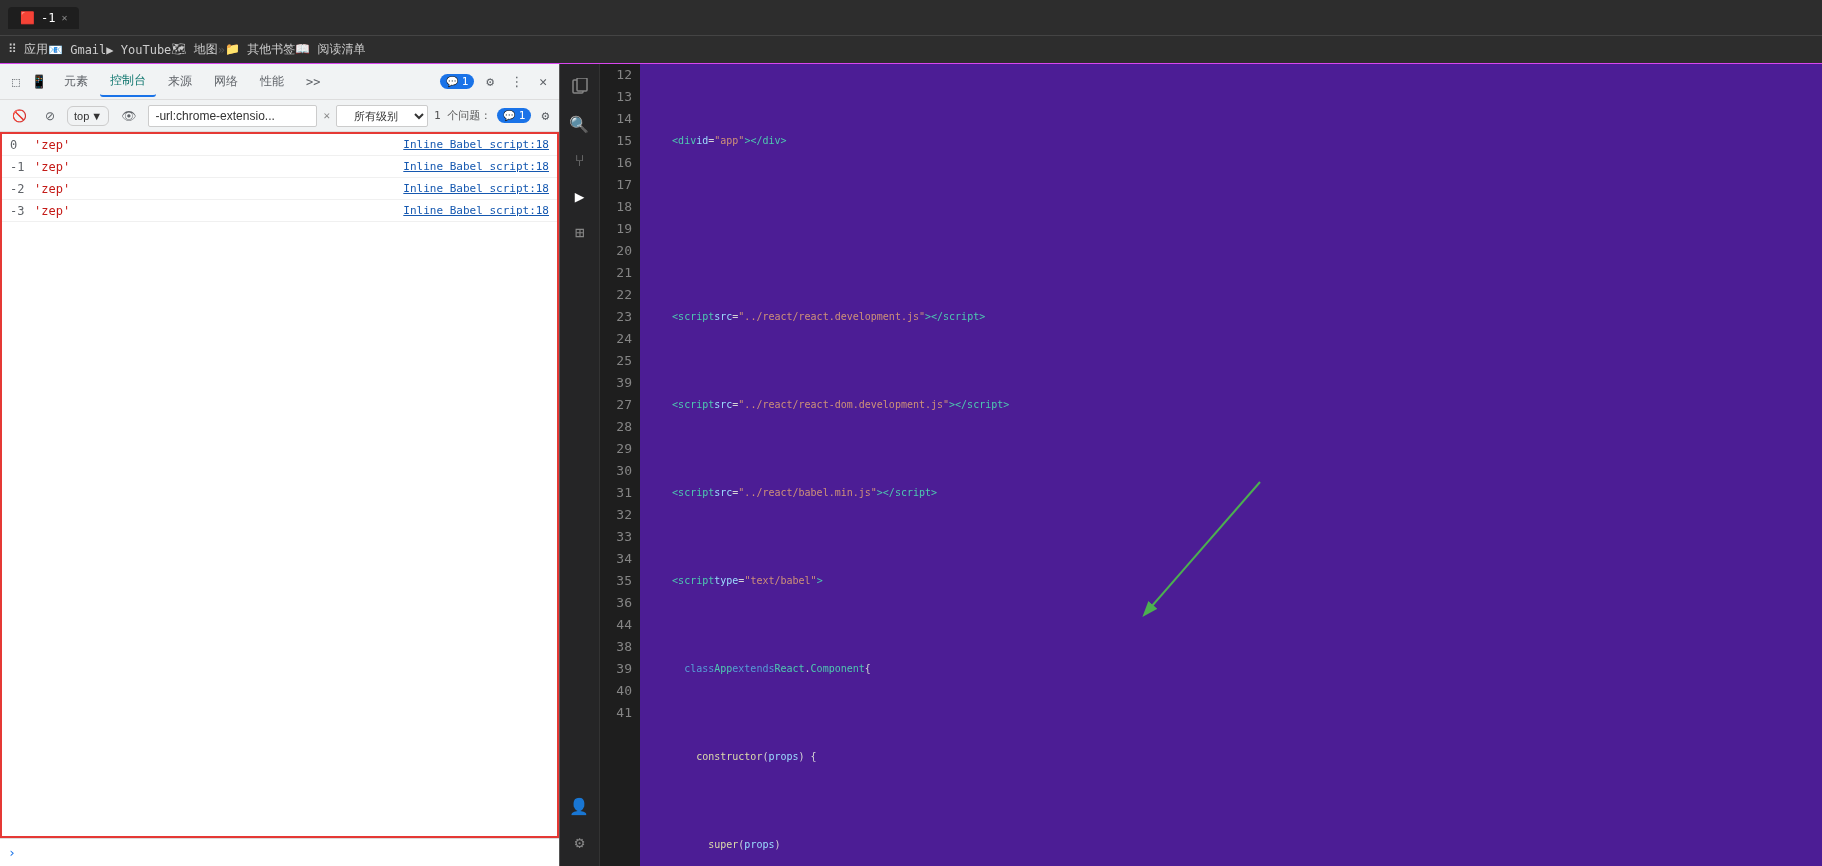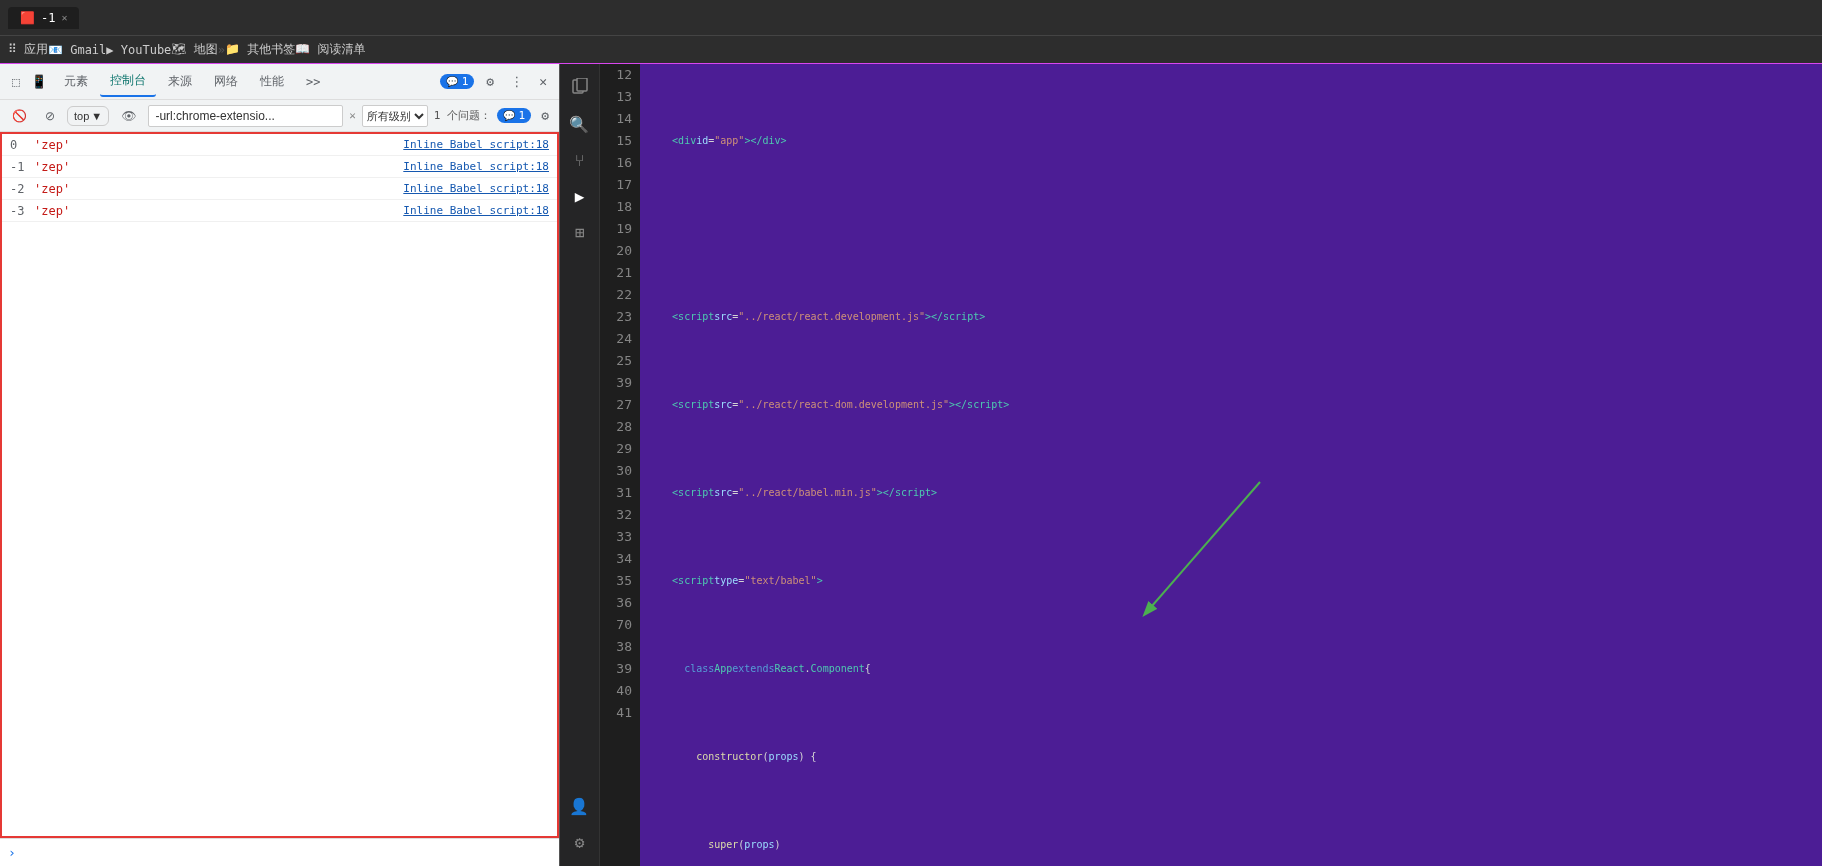--- a/index.html
+++ b/index.html
@@ -119,7 +119,7 @@
       height: 22px;
       border: 1px solid #ccc;
       border-radius: 2px;
-      padding: 0 0;
+      padding: 0 13px;
       font-size: 11px;
       color: #333;
       background: #fff;

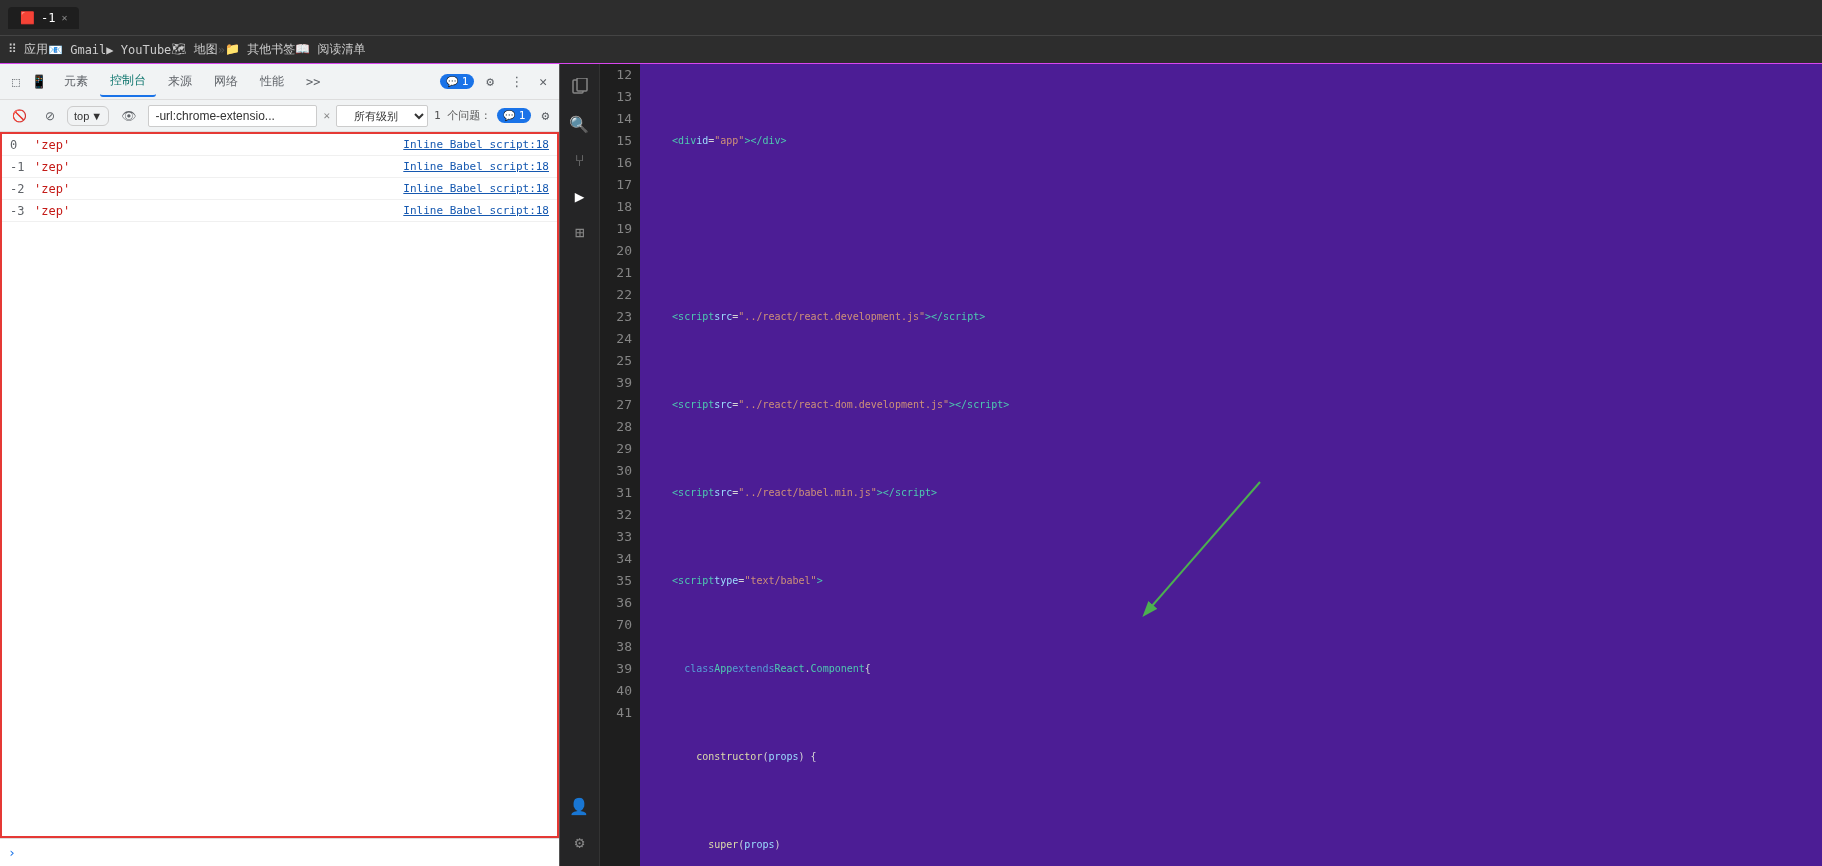--- a/index.html
+++ b/index.html
@@ -423,7 +423,7 @@
         <div>34</div>
         <div>35</div>
         <div>36</div>
-        <div>70</div>
+        <div>44</div>
         <div>38</div>
         <div>39</div>
         <div>40</div>

